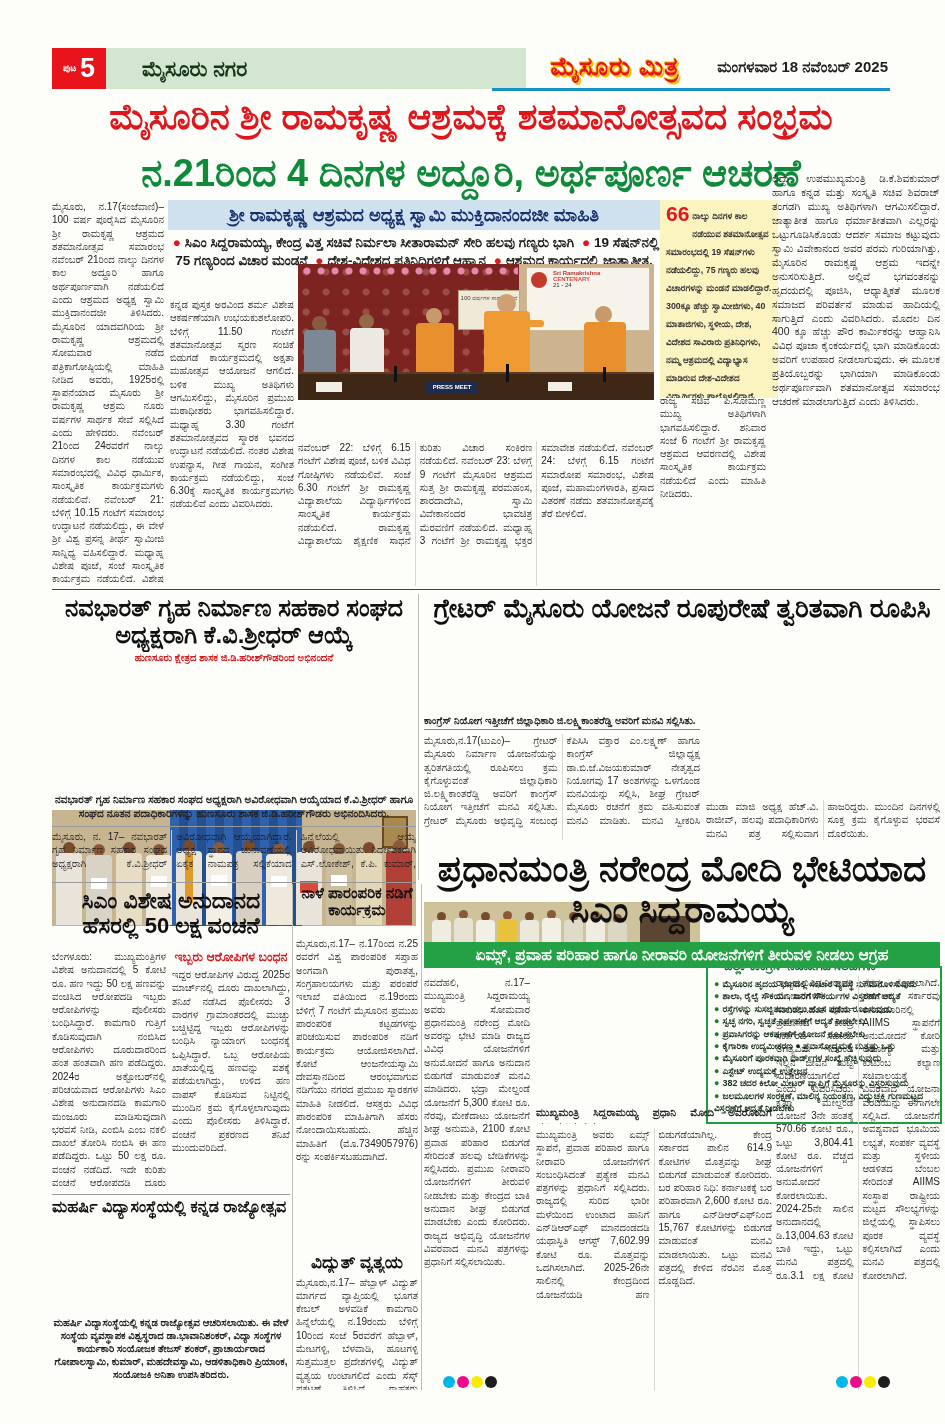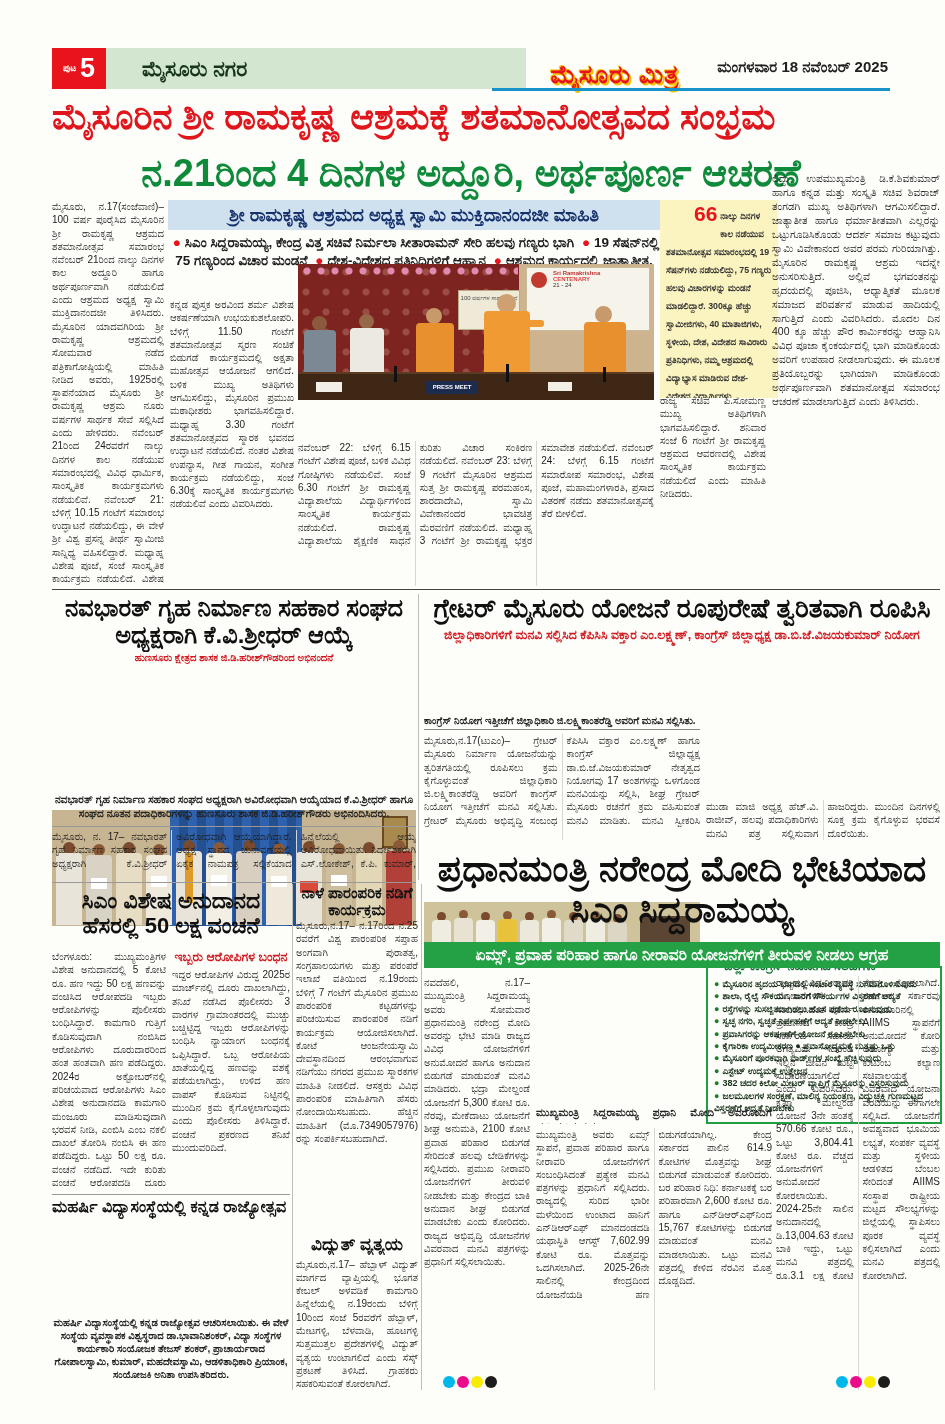--- a/index.html
+++ b/index.html
@@ -65,7 +65,7 @@
   <div class="abs section-strip" style="left:106px;top:48px;width:384px;height:41px;">
     <span>ಮೈಸೂರು ನಗರ</span>
   </div>
-  <div class="abs masthead" style="left:500px;top:60px;width:230px;">
+  <div class="abs masthead" style="left:500px;top:52px;width:230px;">
     <span>ಮೈಸೂರು ಮಿತ್ರ</span>
   </div>
   <div class="abs dateline" style="left:620px;top:58px;width:268px;">

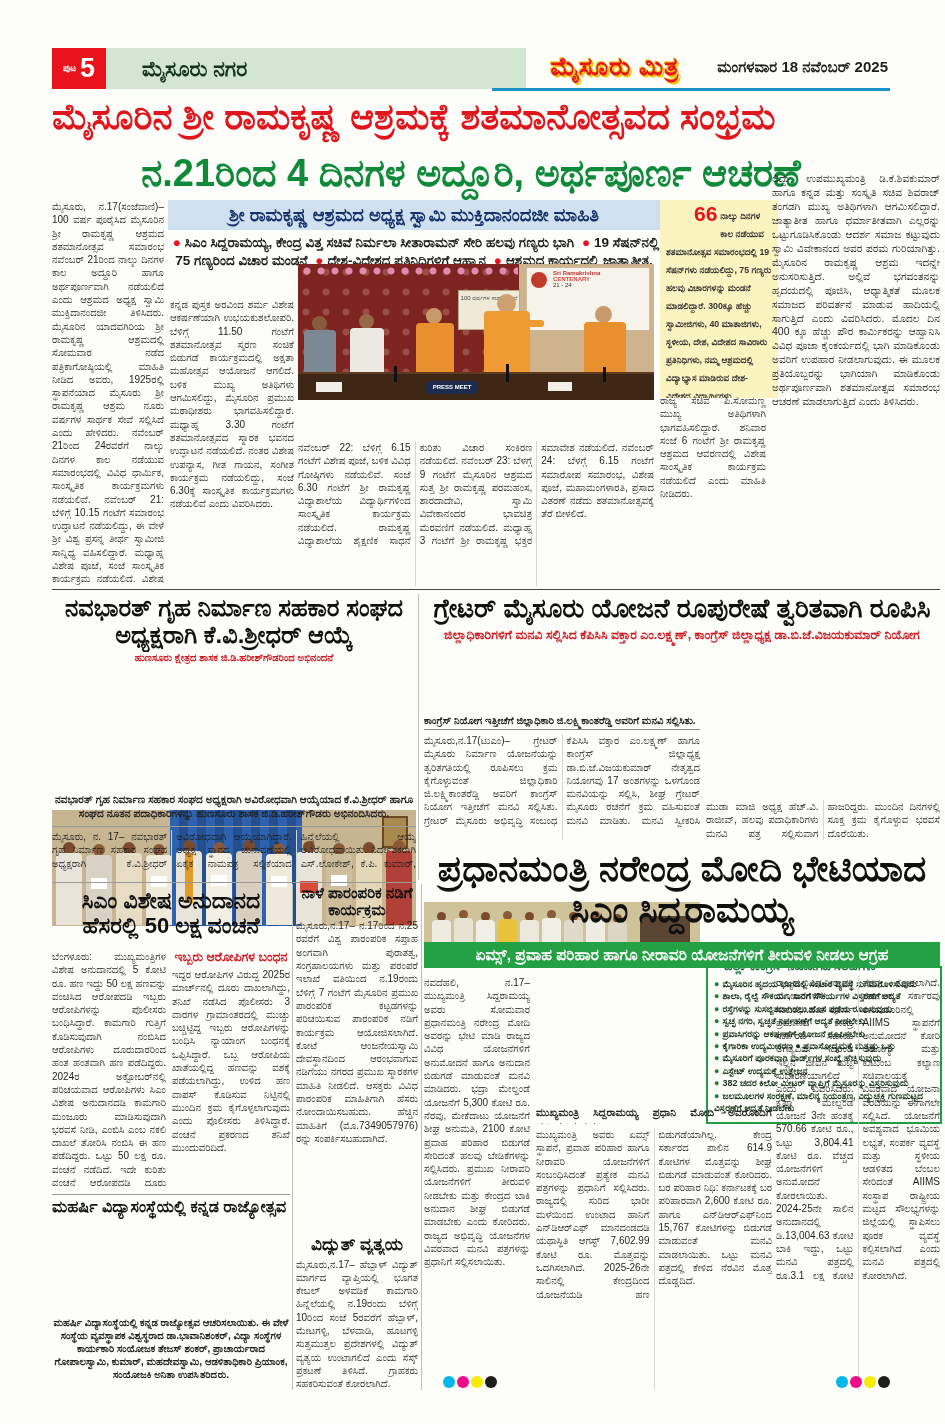--- a/index.html
+++ b/index.html
@@ -24,7 +24,7 @@
   .blue-rule{background:#1793c9;height:3px;}
 
   
-  .h-red{color:#e0161c;font-weight:bold;font-size:36px;line-height:1.15;overflow:hidden;}
+  .h-red{color:#e0161c;font-weight:bold;font-size:36px;text-align:center;line-height:1.15;overflow:hidden;}
   .h-green{color:#0f8a3a;font-weight:bold;font-size:38px;text-align:center;line-height:1.15;overflow:hidden;}
   .kicker{background:#cfe0ef;color:#15306b;font-weight:bold;font-size:18px;text-align:center;
           line-height:30px;overflow:hidden;}

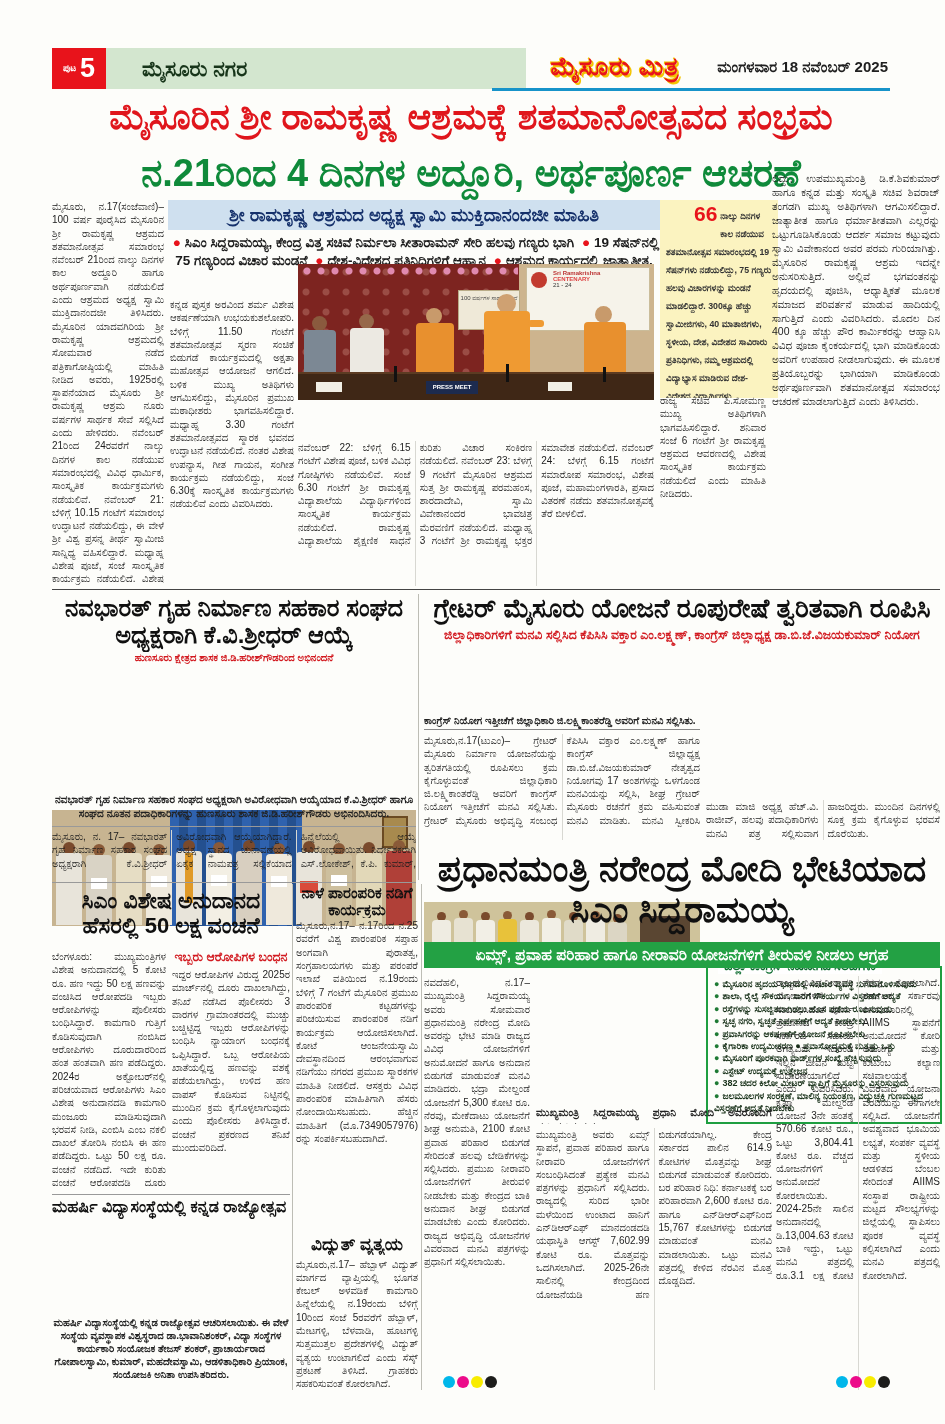--- a/index.html
+++ b/index.html
@@ -32,7 +32,7 @@
   .deck .dot{color:#e8131b;margin:0 4px;}
   .caption{font-weight:bold;font-size:10.5px;line-height:1.3;text-align:justify;color:#222;overflow:hidden;}
   .quotebox{background:#fbf3c0;padding:5px 6px;overflow:hidden;}
-  .quotebox .qmark{color:#e8131b;font-weight:bold;font-size:21px;float:left;line-height:.9;margin-right:3px;margin-left:28px;}
+  .quotebox .qmark{color:#e8131b;font-weight:bold;font-size:21px;float:left;line-height:.9;margin-right:3px;}
   .quotebox .qtext{font-size:8.8px;font-weight:bold;line-height:1.3;text-align:justify;color:#333;}
 
   

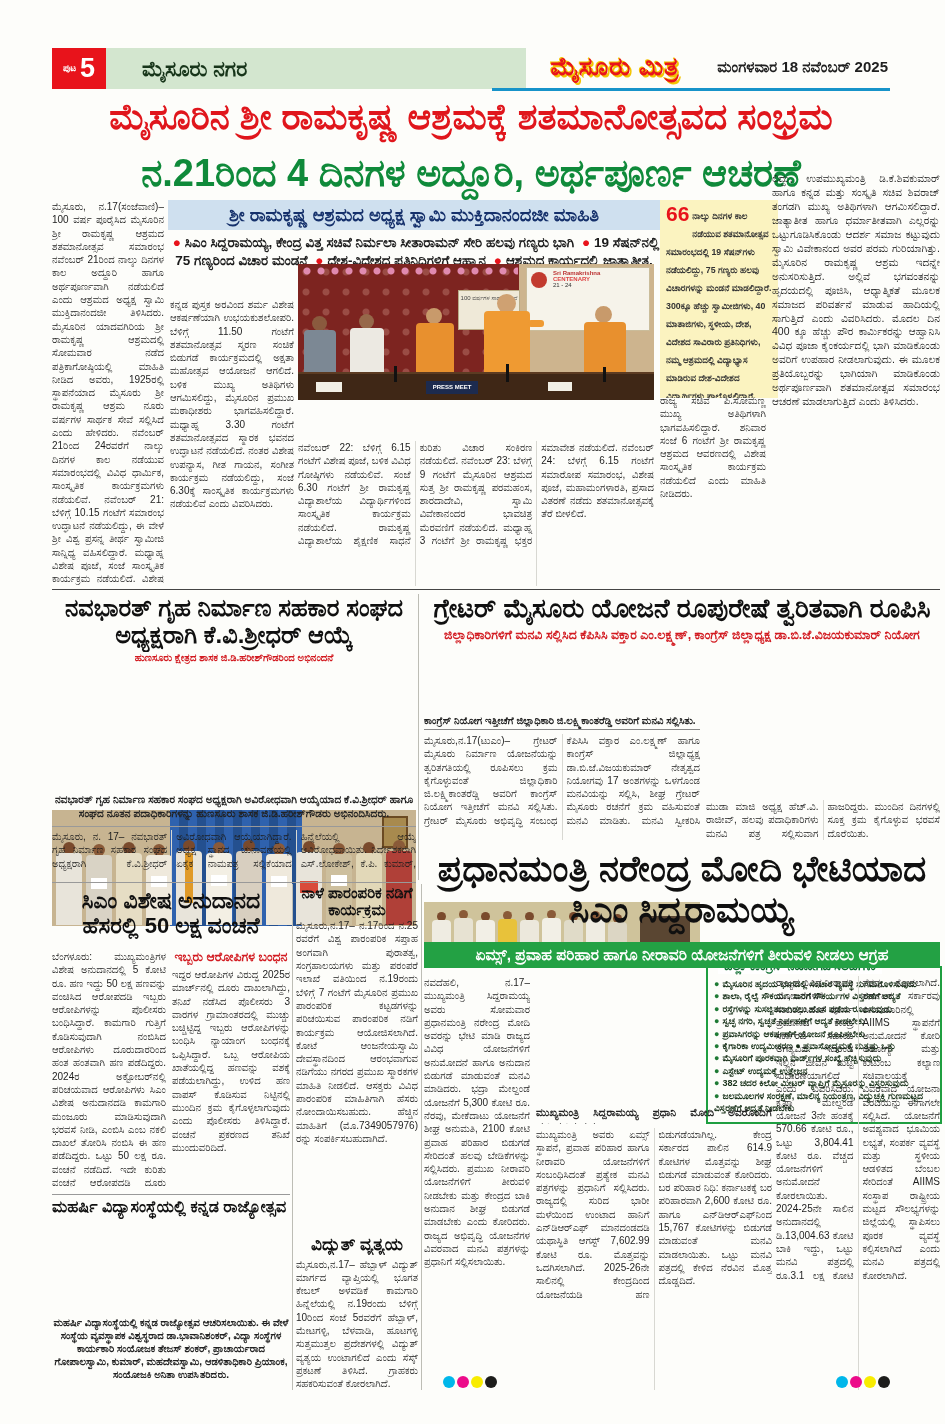--- a/index.html
+++ b/index.html
@@ -238,9 +238,6 @@
   <div class="abs h2k" style="left:424px;top:594px;width:516px;height:32px;font-size:26px;">
     <span>ಗ್ರೇಟರ್ ಮೈಸೂರು ಯೋಜನೆ ರೂಪುರೇಷೆ ತ್ವರಿತವಾಗಿ ರೂಪಿಸಿ</span>
   </div>
-  <div class="abs sub-red" style="left:424px;top:628px;width:516px;height:18px;font-size:12.5px;">
-    <span>ಜಿಲ್ಲಾಧಿಕಾರಿಗಳಿಗೆ ಮನವಿ ಸಲ್ಲಿಸಿದ ಕೆಪಿಸಿಸಿ ವಕ್ತಾರ ಎಂ.ಲಕ್ಷ್ಮಣ್, ಕಾಂಗ್ರೆಸ್ ಜಿಲ್ಲಾಧ್ಯಕ್ಷ ಡಾ.ಬಿ.ಜೆ.ವಿಜಯಕುಮಾರ್ ನಿಯೋಗ</span>
-  </div>
   <div class="abs photo" style="left:424px;top:650px;width:276px;height:62px;background:#cfc39b;">
     <div class="abs" style="right:10px;top:14px;width:50px;height:30px;background:#5a4632;"></div>
     <div class="fig" style="left:8px;top:10px;">

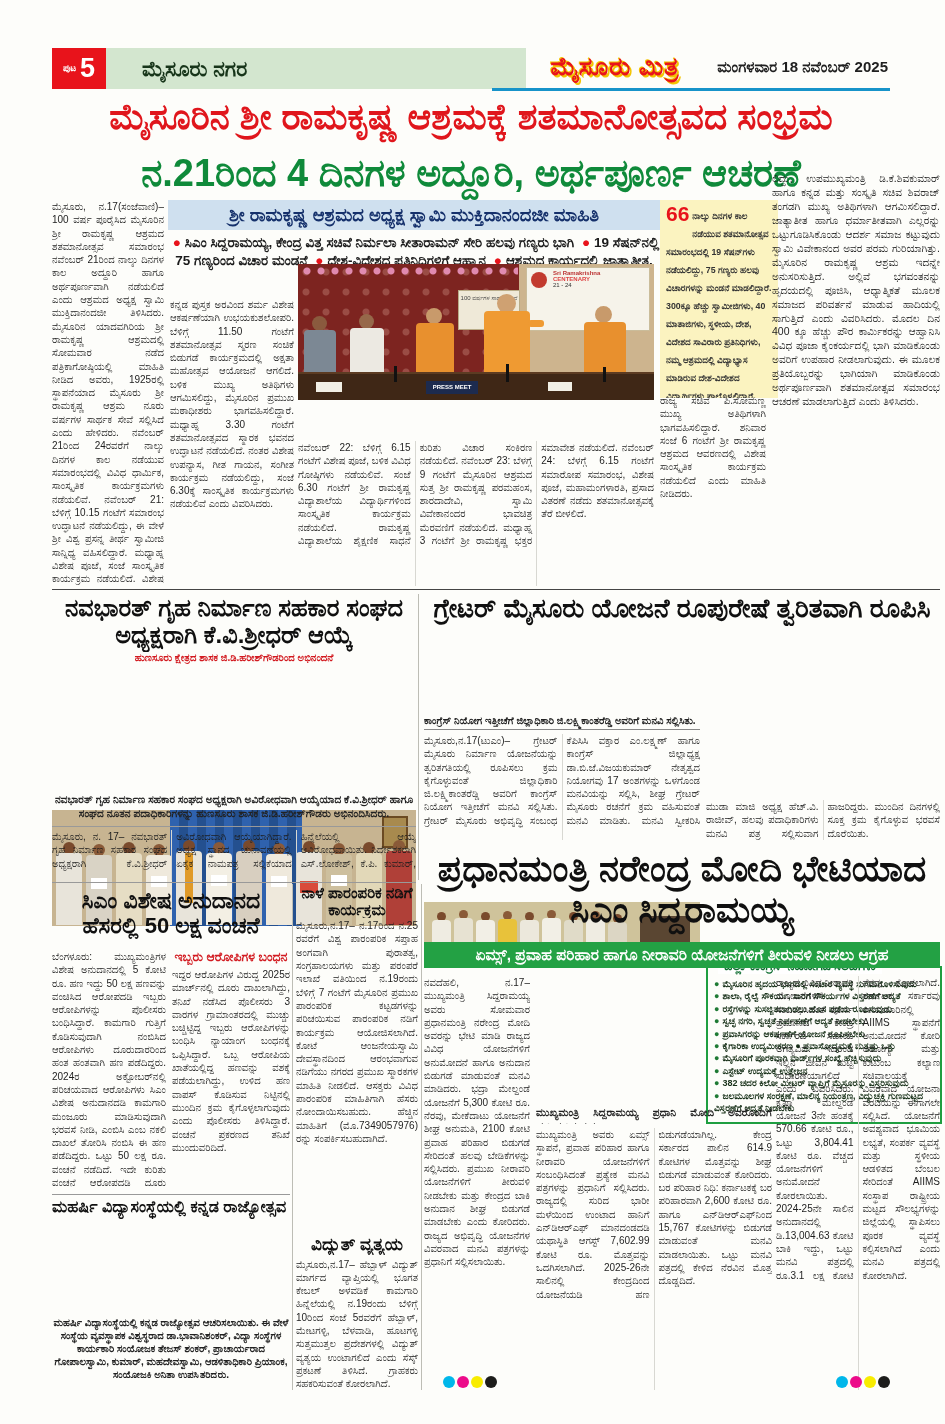--- a/index.html
+++ b/index.html
@@ -333,7 +333,7 @@
     <div class="h2k" style="font-size:15px;">
       <span>ನಾಳೆ ಪಾರಂಪರಿಕ ನಡಿಗೆ ಕಾರ್ಯಕ್ರಮ</span>
     </div>
-    <div class="bt" style="height:300px;margin-top:1px;">
+    <div class="bt" style="height:300px;margin-top:19px;">
       <span>ಮೈಸೂರು,ನ.17– ನ.17ರಿಂದ ನ.25 ರವರೆಗೆ ವಿಶ್ವ ಪಾರಂಪರಿಕ ಸಪ್ತಾಹ ಅಂಗವಾಗಿ ಪುರಾತತ್ವ, ಸಂಗ್ರಹಾಲಯಗಳು ಮತ್ತು ಪರಂಪರೆ ಇಲಾಖೆ ವತಿಯಿಂದ ನ.19ರಂದು ಬೆಳಿಗ್ಗೆ 7 ಗಂಟೆಗೆ ಮೈಸೂರಿನ ಪ್ರಮುಖ ಪಾರಂಪರಿಕ ಕಟ್ಟಡಗಳನ್ನು ಪರಿಚಯಿಸುವ ಪಾರಂಪರಿಕ ನಡಿಗೆ ಕಾರ್ಯಕ್ರಮ ಆಯೋಜಿಸಲಾಗಿದೆ. ಕೋಟೆ ಆಂಜನೇಯಸ್ವಾಮಿ ದೇವಸ್ಥಾನದಿಂದ ಆರಂಭವಾಗುವ ನಡಿಗೆಯು ನಗರದ ಪ್ರಮುಖ ಸ್ಮಾರಕಗಳ ಮಾಹಿತಿ ನೀಡಲಿದೆ. ಆಸಕ್ತರು ವಿವಿಧ ಪಾರಂಪರಿಕ ಮಾಹಿತಿಗಾಗಿ ಹೆಸರು ನೋಂದಾಯಿಸಬಹುದು. ಹೆಚ್ಚಿನ ಮಾಹಿತಿಗೆ (ಮೊ.7349057976) ರನ್ನು ಸಂಪರ್ಕಿಸಬಹುದಾಗಿದೆ.</span>
     </div>
     <div class="h2k" style="font-size:17px;margin-top:16px;">

